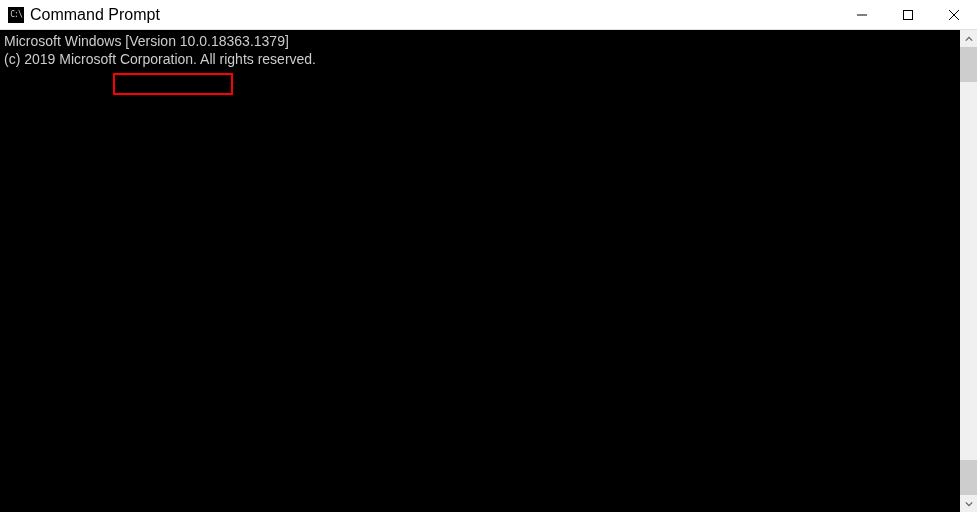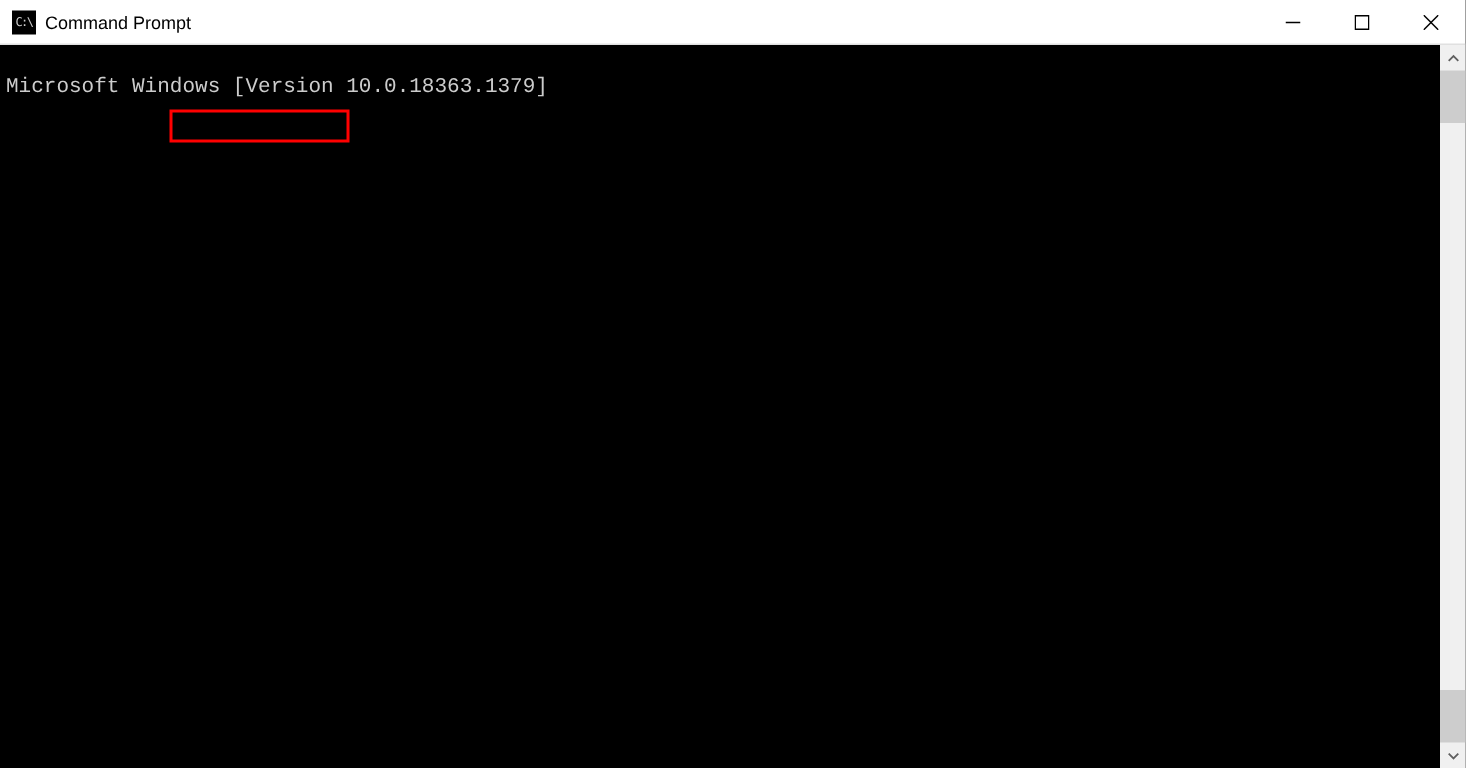--- a/index.html
+++ b/index.html
@@ -41,7 +41,7 @@
       letter-spacing: -1px;
     }
     .titlebar-text {
-      font-size: 12px;
+      font-size: 16px;
       color: #000;
       flex: 1;
     }

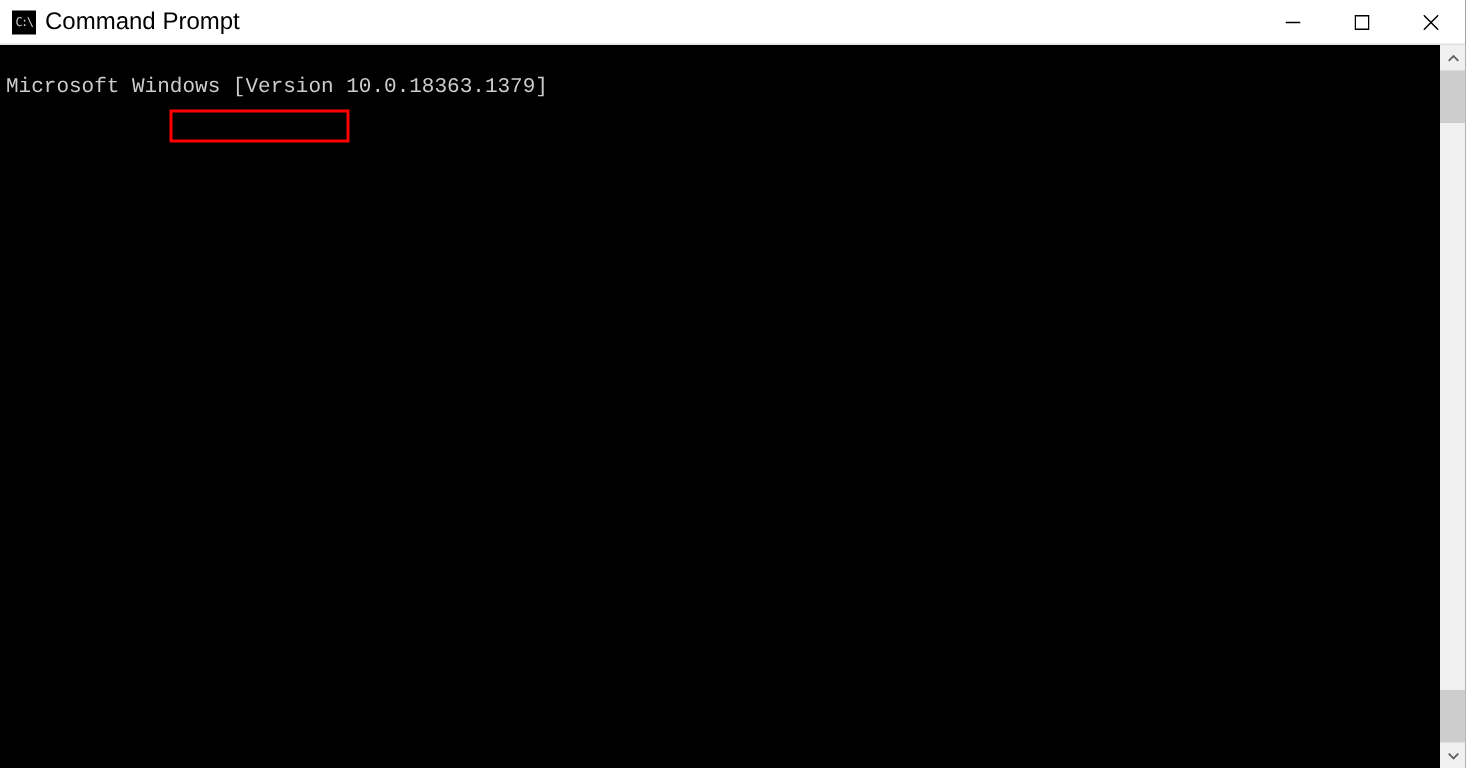--- a/index.html
+++ b/index.html
@@ -70,10 +70,10 @@
       flex: 1;
       background: #000000;
       color: #cccccc;
-      font-family: Liberation Mono, monospace;
+      font-family: Liberation Sans, sans-serif;
       font-size: 14px;
       line-height: 1.3;
-      padding: 19px 4px;
+      padding: 2px 4px;
       overflow: hidden;
       white-space: pre;
       position: relative;

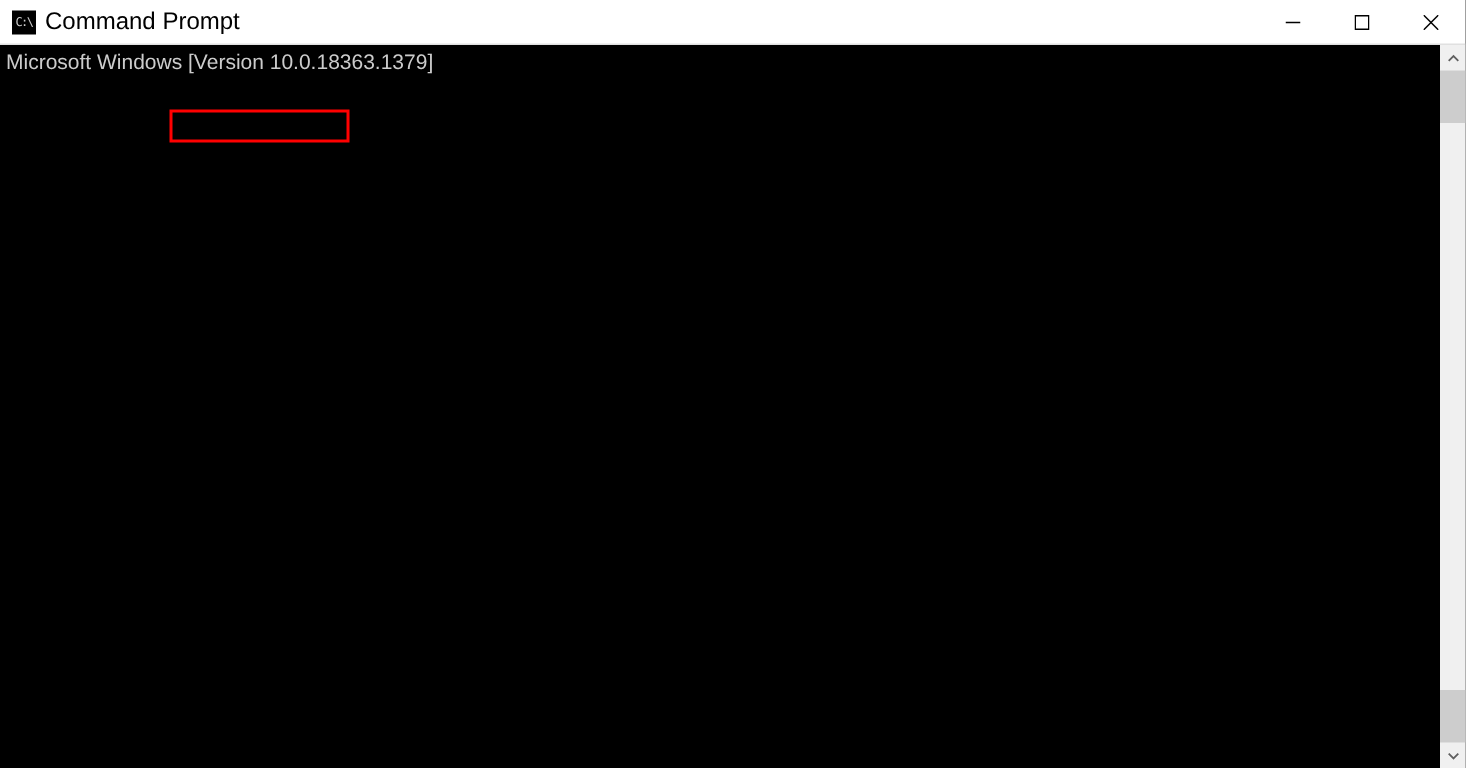--- a/index.html
+++ b/index.html
@@ -157,7 +157,7 @@
 </div>
 
 <div class="terminal-container">
-  <div class="terminal"><span class="terminal-line">Microsoft Windows [Version 10.0.18363.1379]</span><span class="terminal-line"></span>
+  <div class="terminal"><span class="terminal-line">Microsoft Windows [Version 10.0.18363.1379]</span><span class="terminal-line">(c) 2019 Microsoft Corporation. All rights reserved.</span><span class="terminal-line"></span>
     <div class="highlight-box" id="highlight-box" style="left: 113px; top: 43px; width: 120px; height: 22px;"></div>
   </div>
   <div class="scrollbar">

